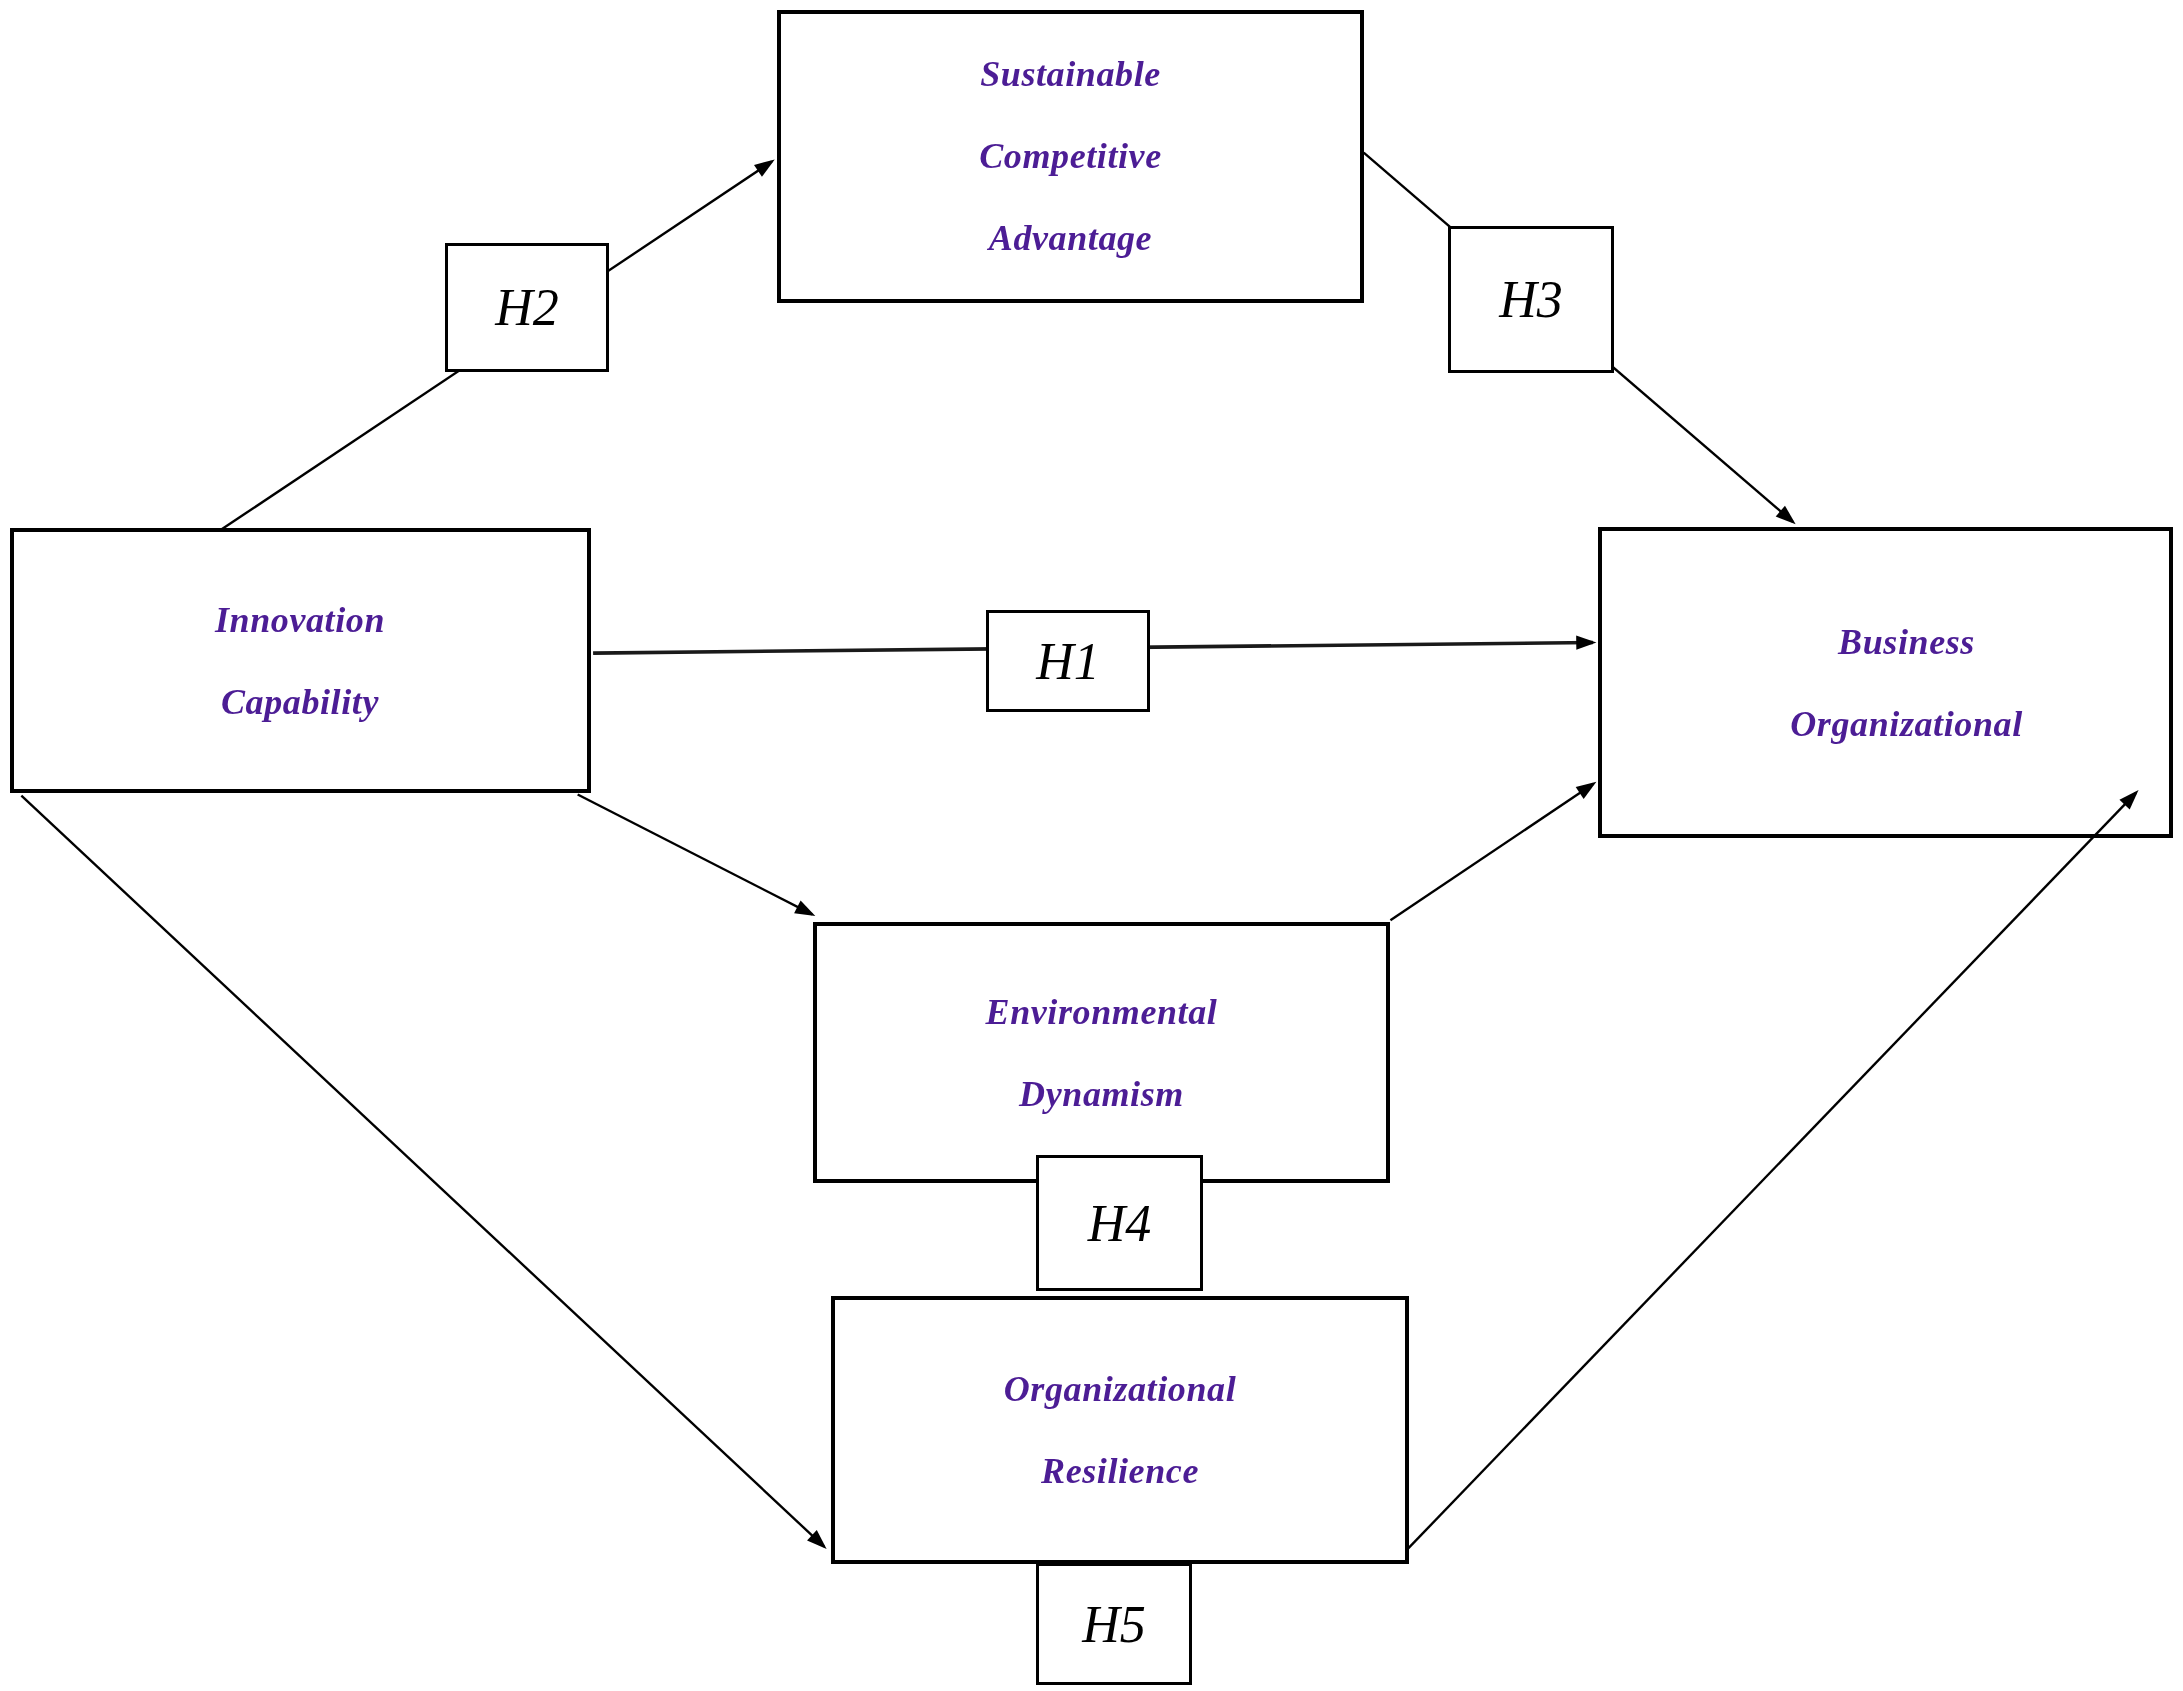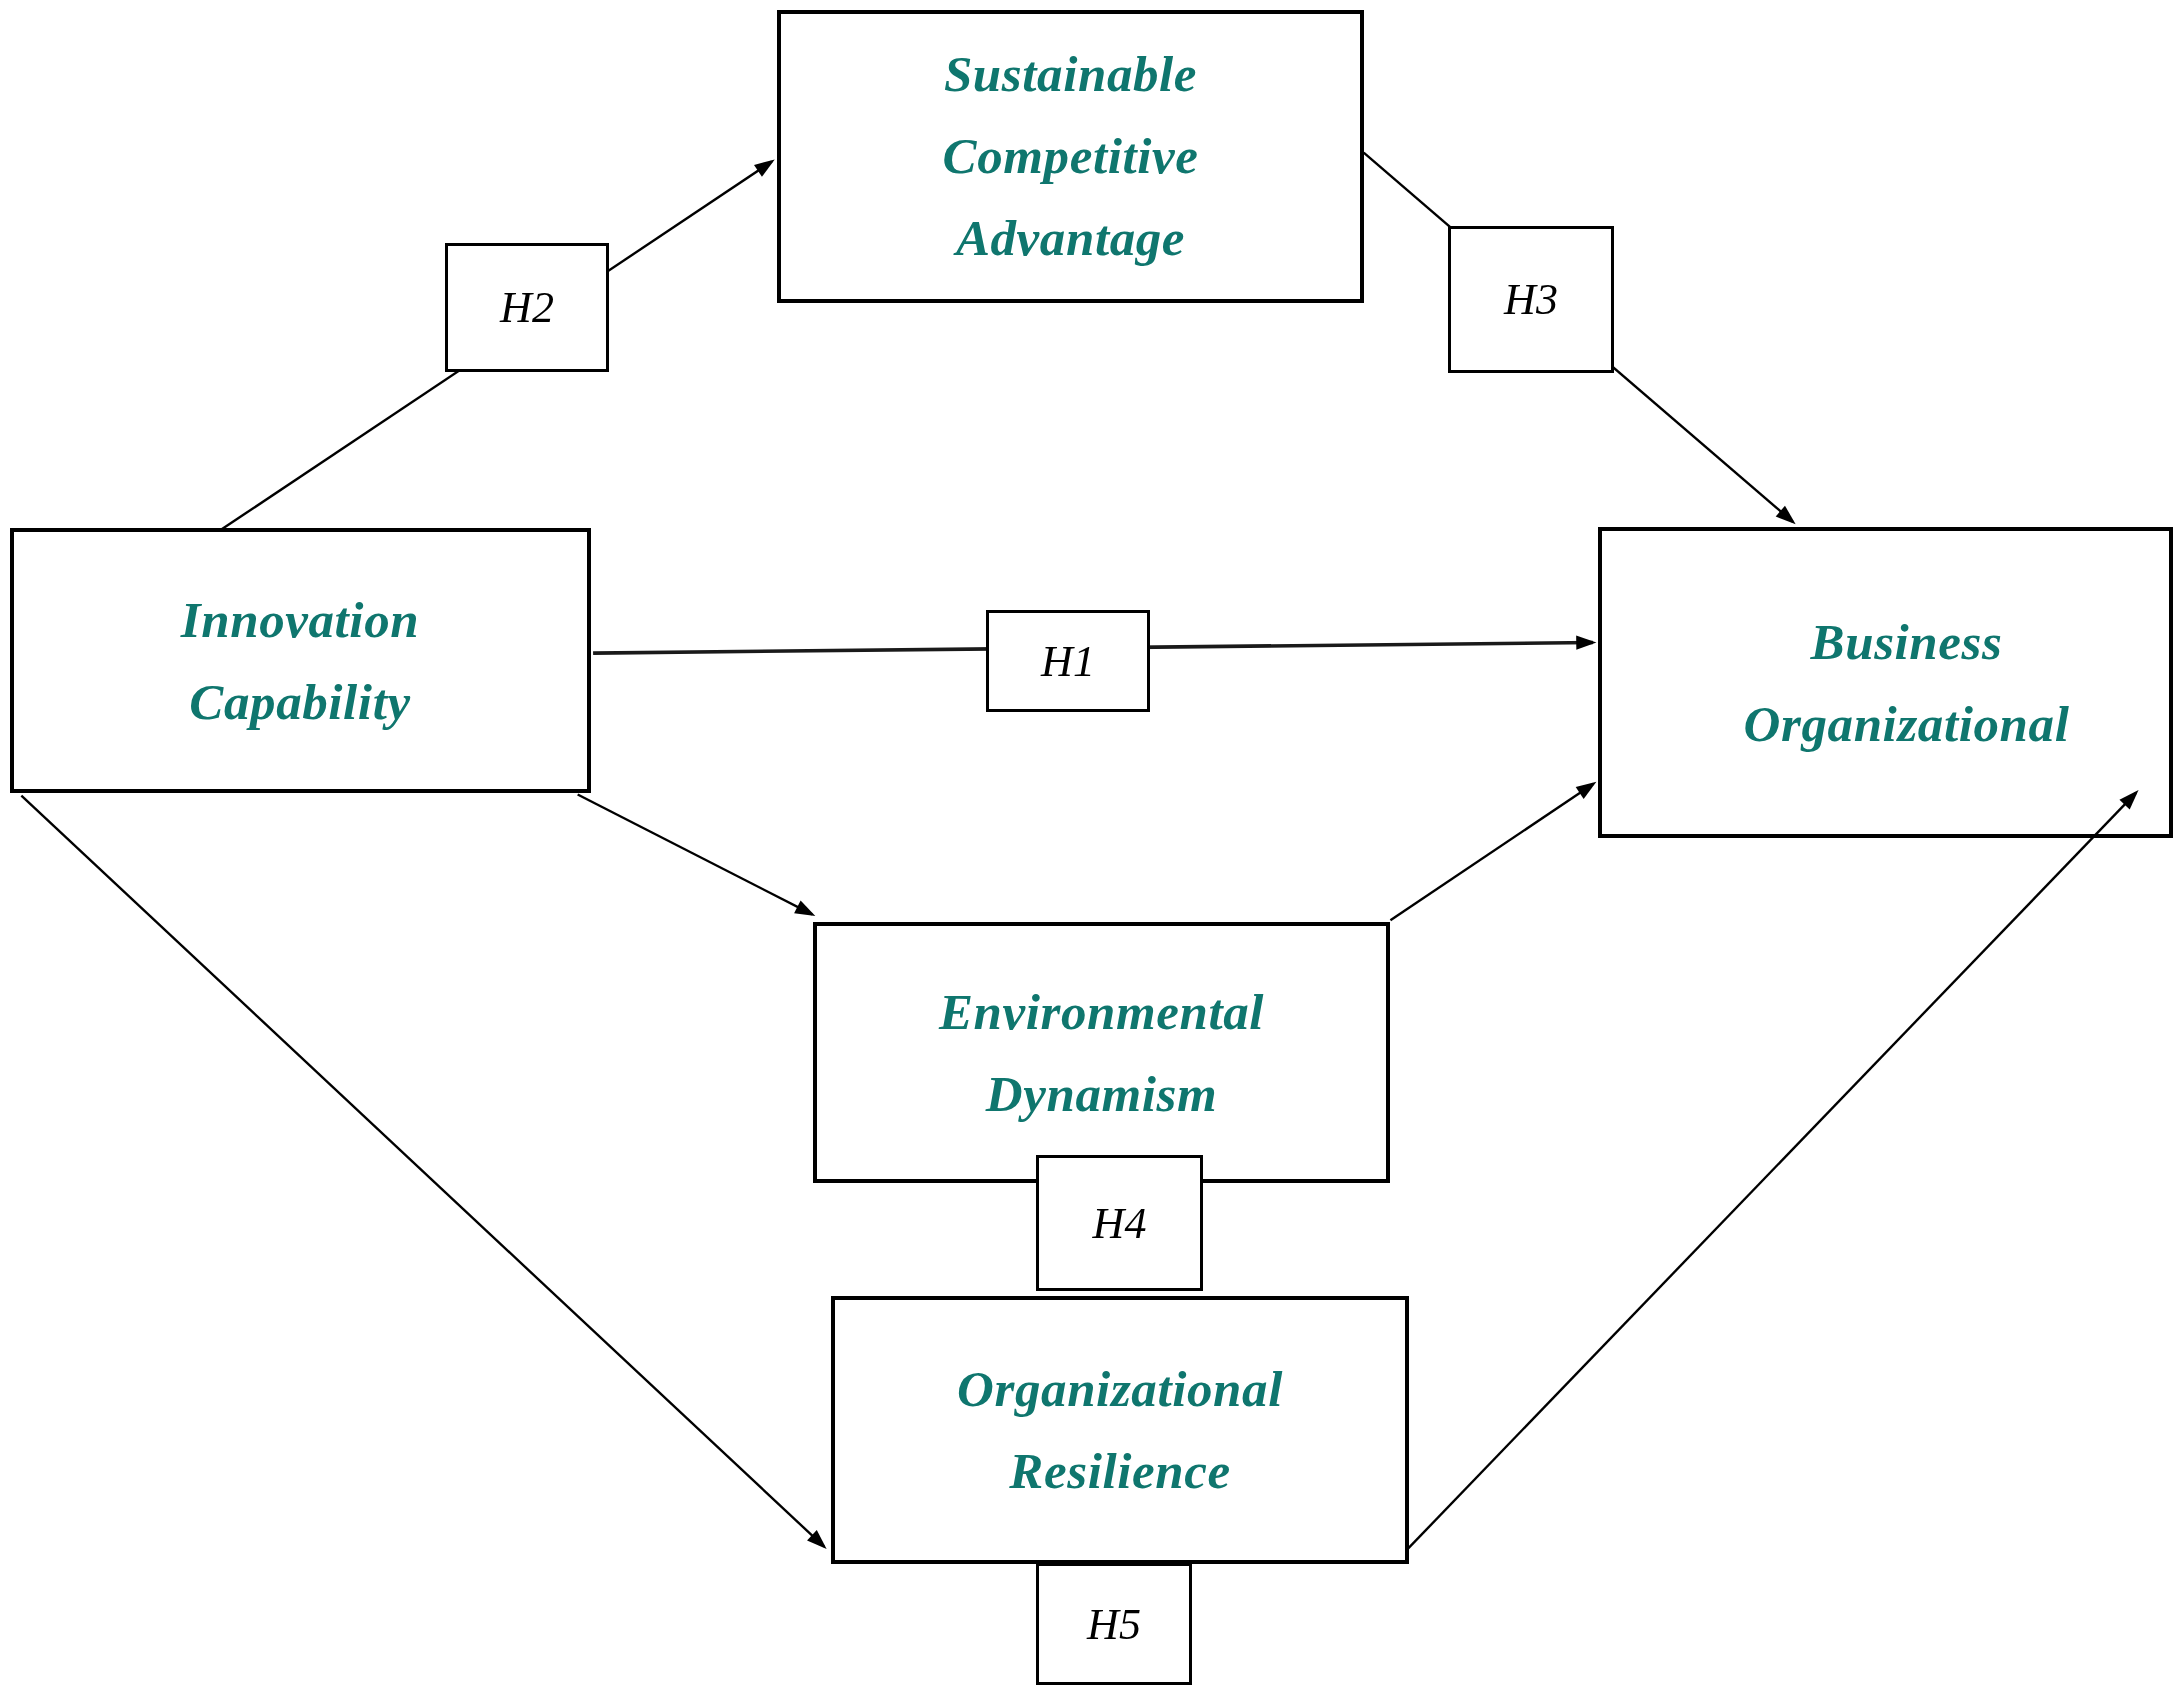--- a/index.html
+++ b/index.html
@@ -32,9 +32,9 @@
   .node-label {
     font-style: italic;
     font-weight: bold;
-    font-size: 51px;
+    font-size: 36px;
     line-height: 82px;
-    color: #0f766e;
+    color: #4c1d95;
     letter-spacing: 0.6px;
   }
   .hbox {

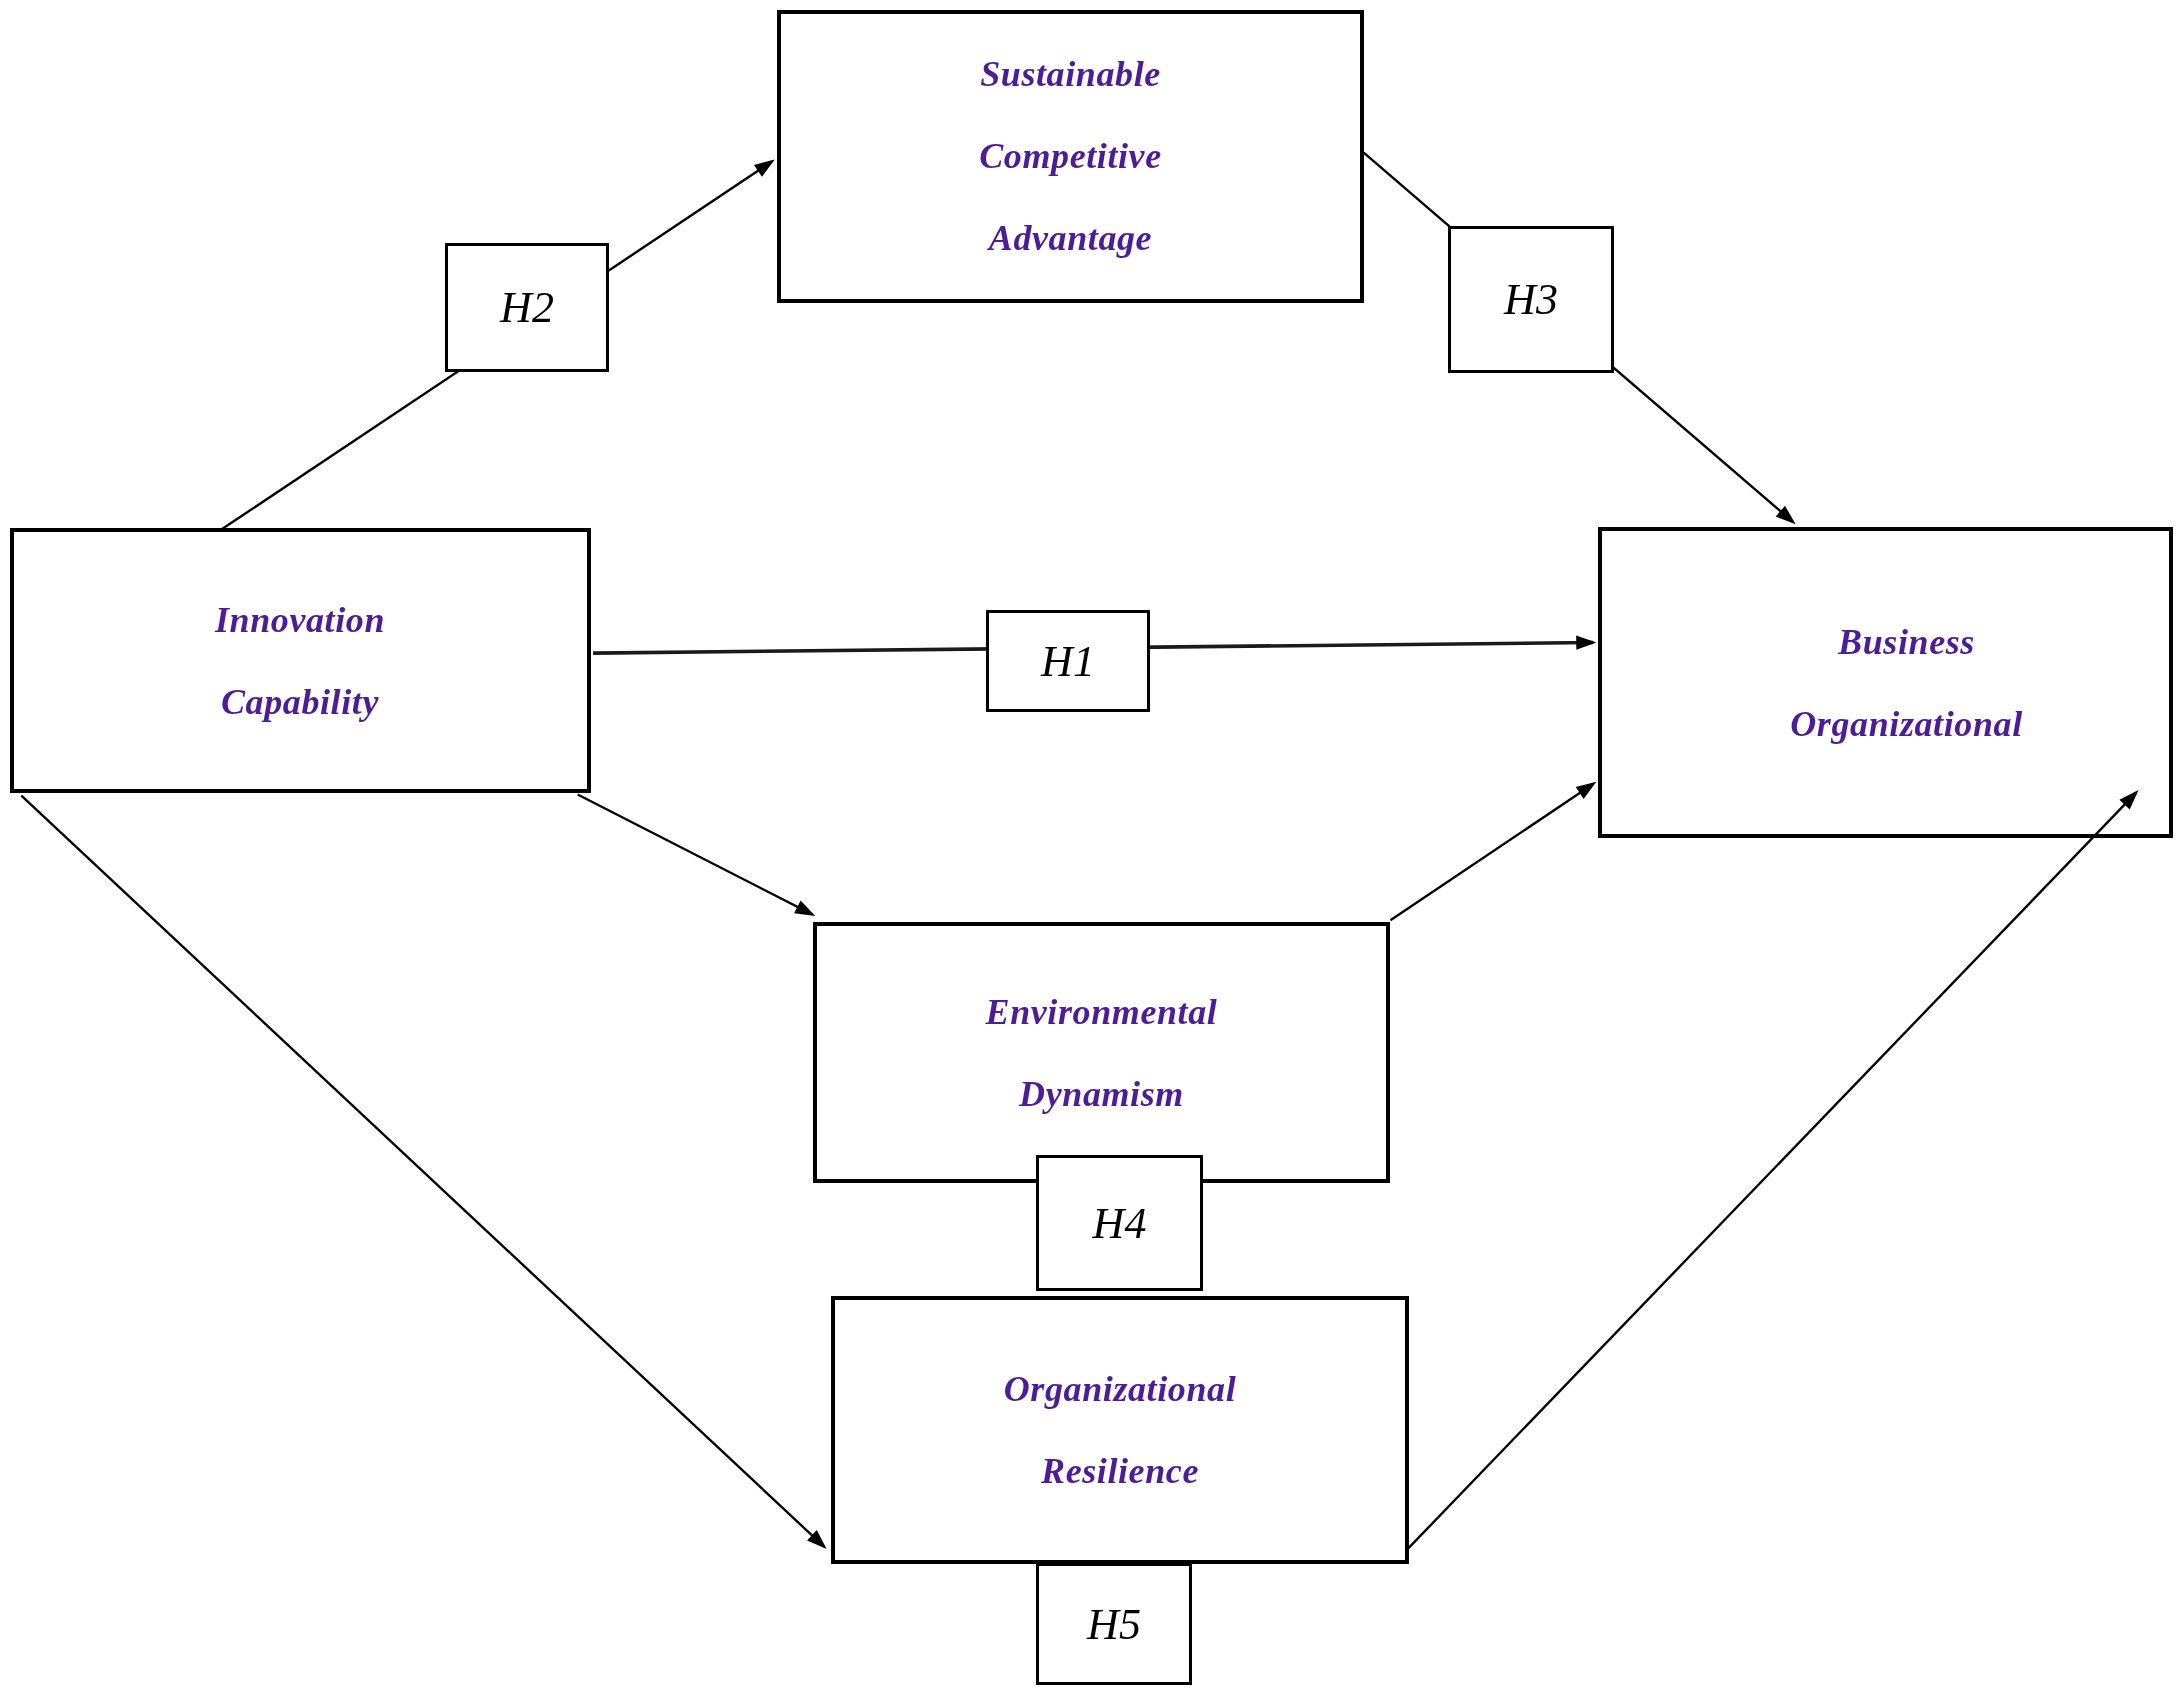--- a/index.html
+++ b/index.html
@@ -50,7 +50,7 @@
   .htext {
     font-style: italic;
     font-weight: normal;
-    font-size: 44px;
+    font-size: 52px;
     color: #000000;
   }
 </style>

